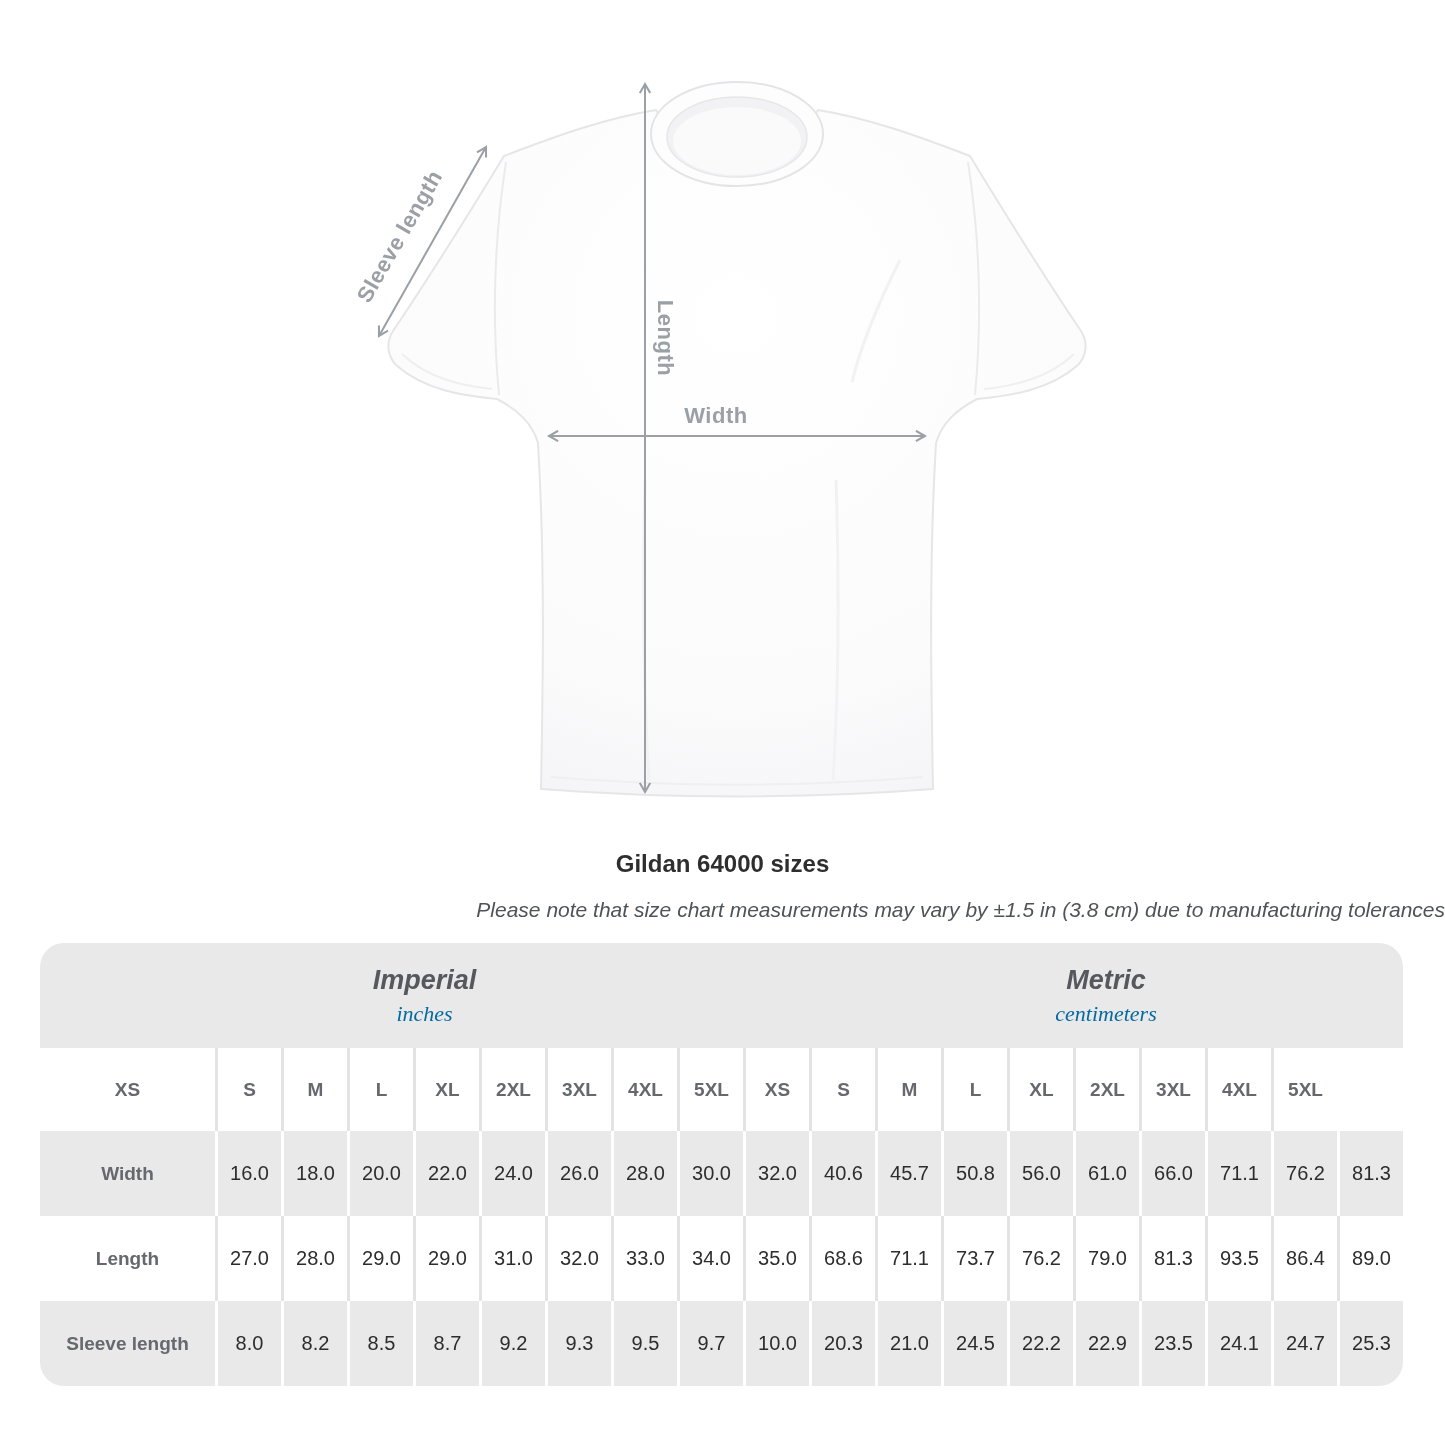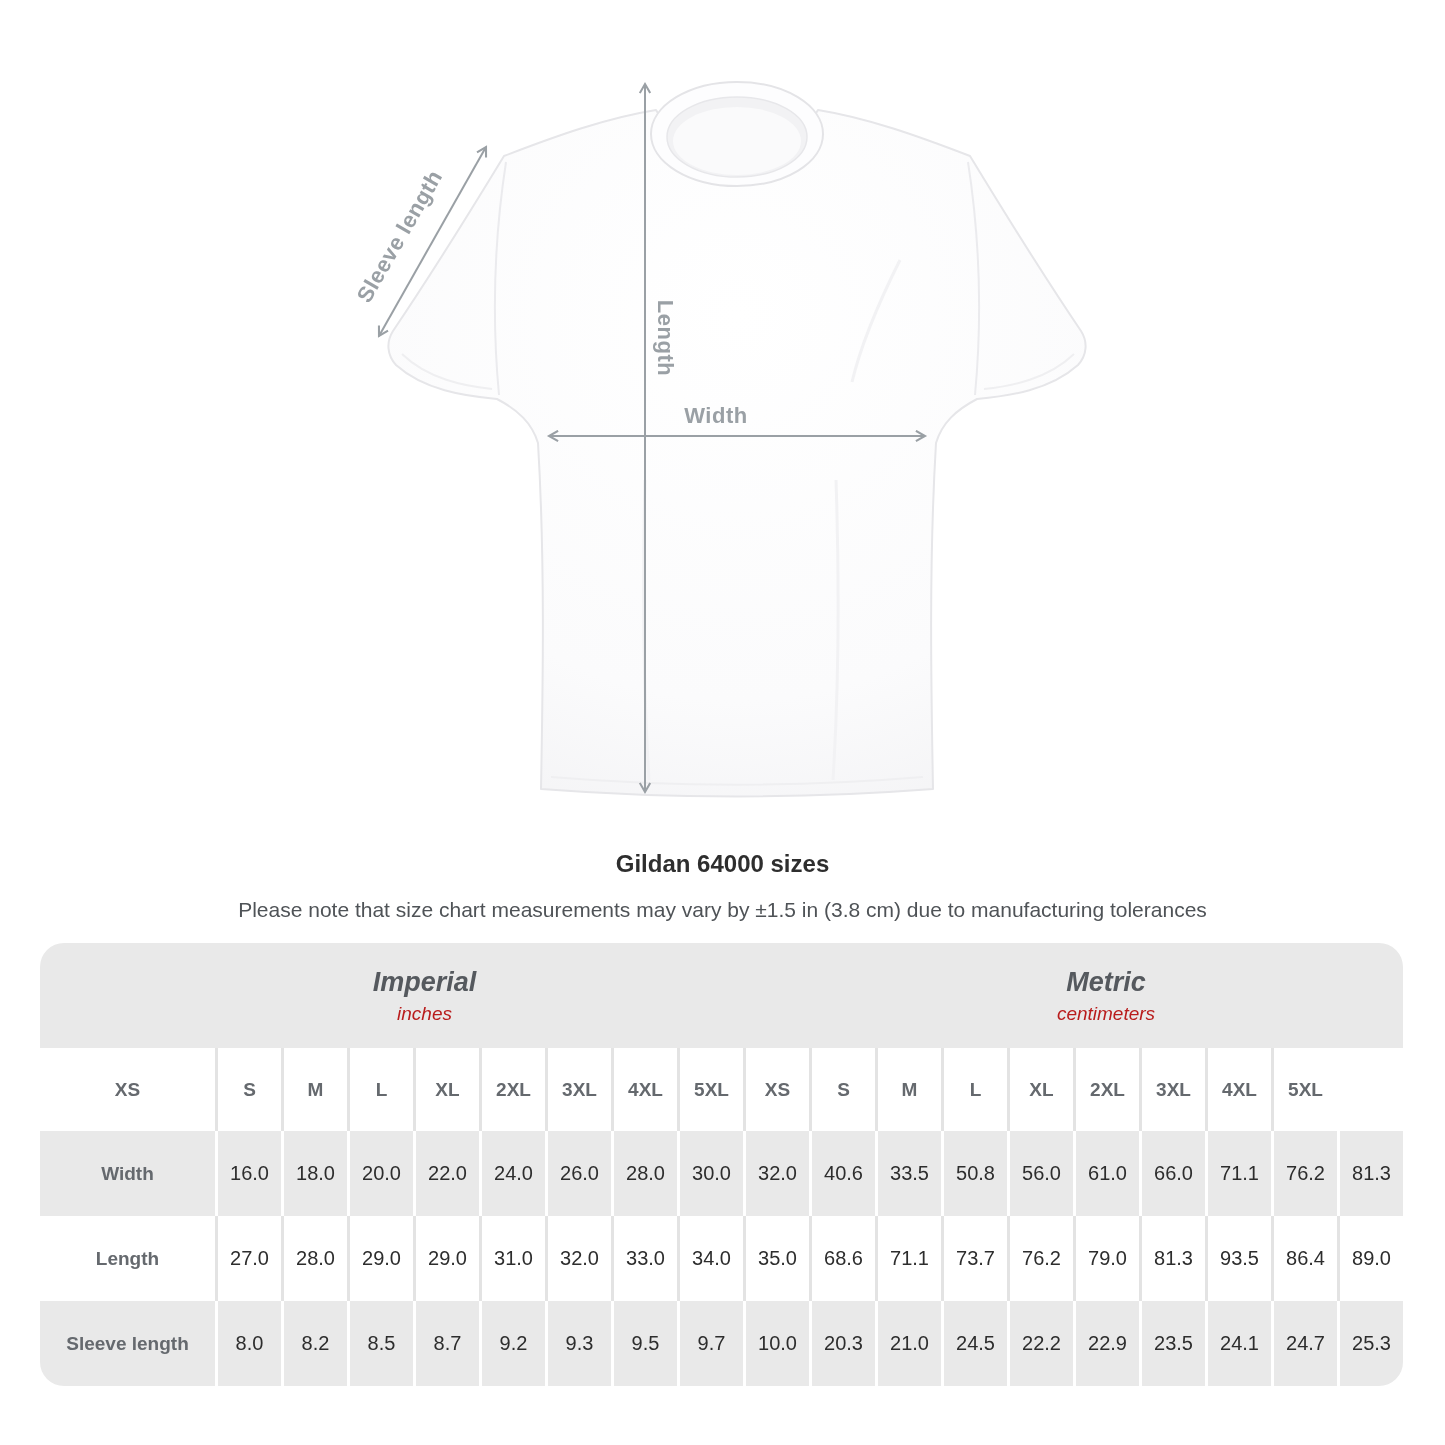--- a/index.html
+++ b/index.html
@@ -17,8 +17,8 @@
   
   .title{position:absolute;left:0;right:0;top:850px;text-align:center;
          font-size:24px;font-weight:700;color:var(--title);}
-  .note{position:absolute;left:0;right:0;top:898px;text-align:center;
-        font-size:21px;color:var(--note);}
+  .note{position:absolute;left:0;right:0;top:898px;text-align:right;
+        font-size:21px;font-style:italic;color:var(--note);}
   
   .card{position:absolute;left:40px;top:943px;width:1363px;border-radius:24px;
         overflow:hidden;background:#fff;}

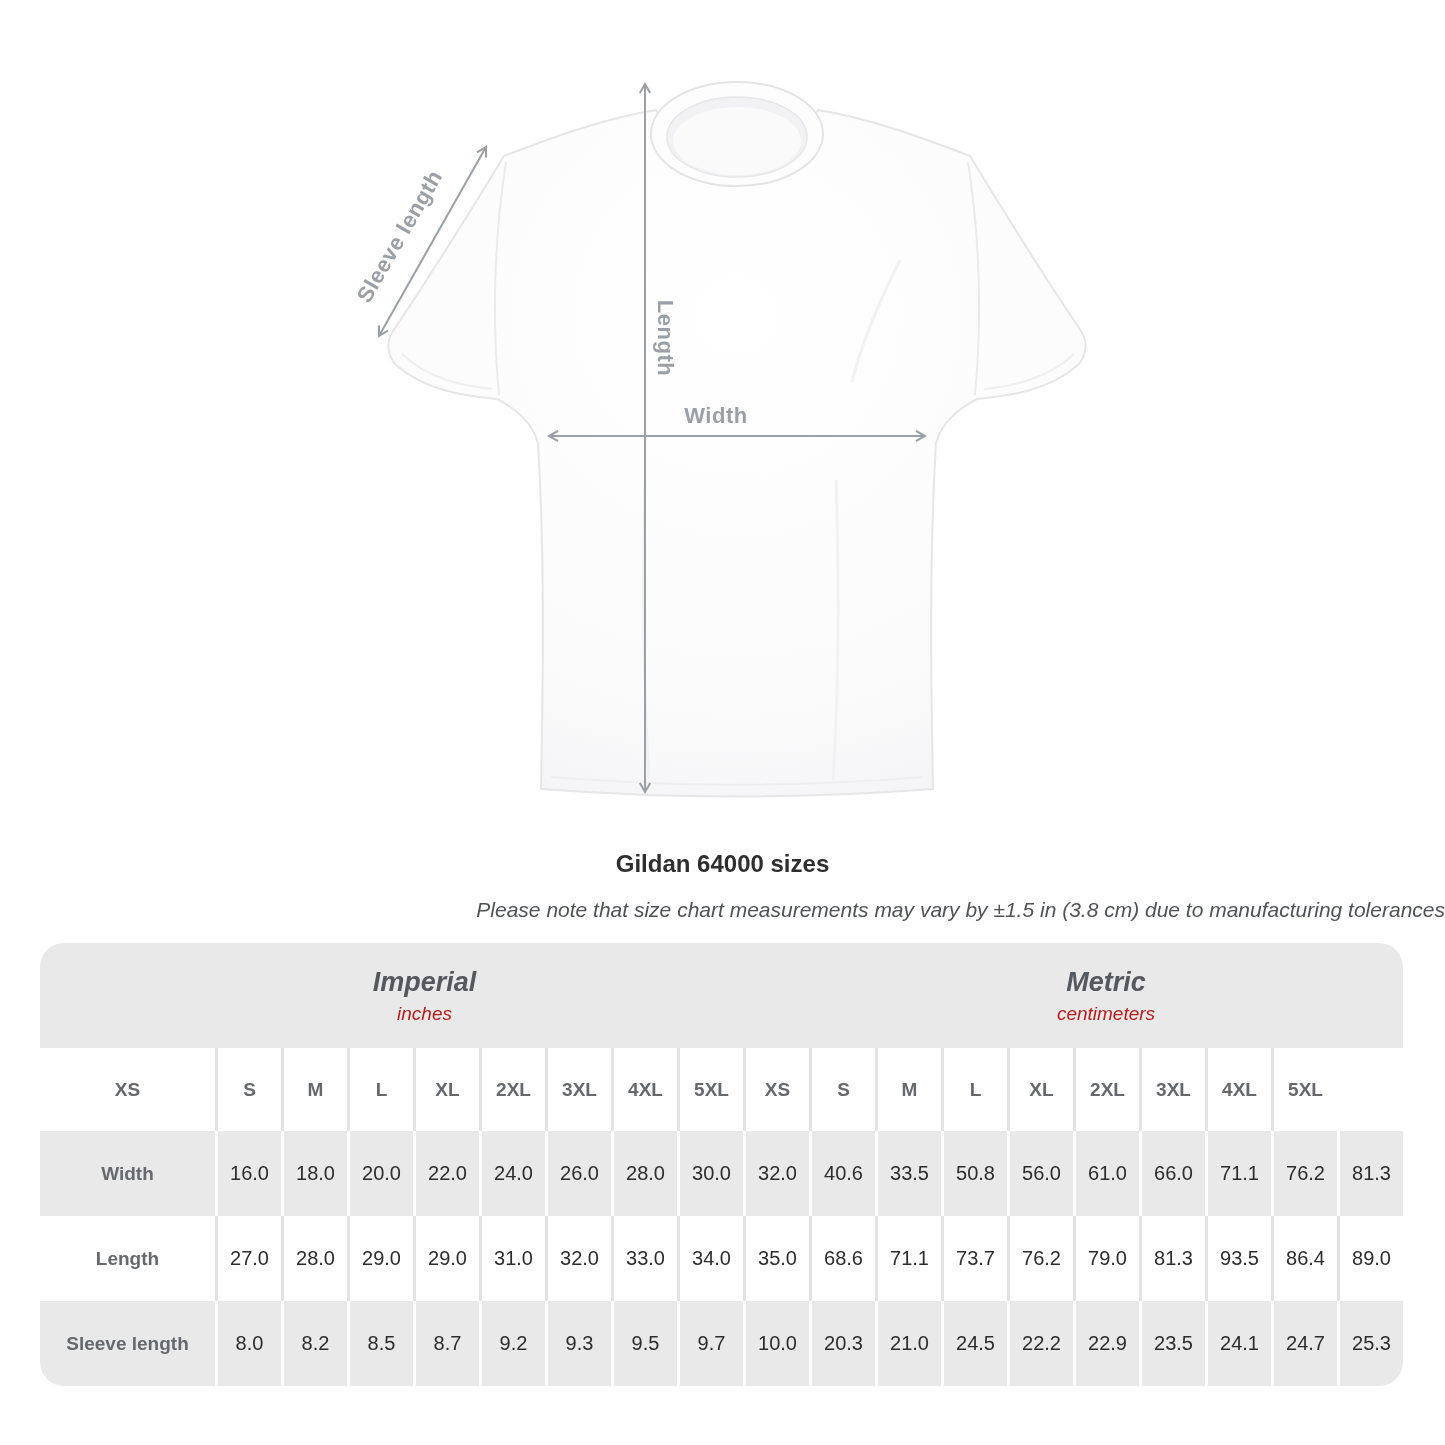--- a/index.html
+++ b/index.html
@@ -28,7 +28,7 @@
   .sec.imp{grid-column:1/11;}
   .sec.met{grid-column:11/20;}
   .sys{font-size:27px;font-weight:700;font-style:italic;color:#55595e;}
-  .unit{font-size:19px;font-style:italic;color:#b91c1c;}
+  .unit{font-size:22px;font-style:italic;color:#0369a1;font-family:Liberation Serif, serif;}
   .row{display:grid;grid-template-columns:175px repeat(18,1fr);height:85px;}
   .row.head{height:83px;}
   .row .c{display:flex;align-items:center;justify-content:center;

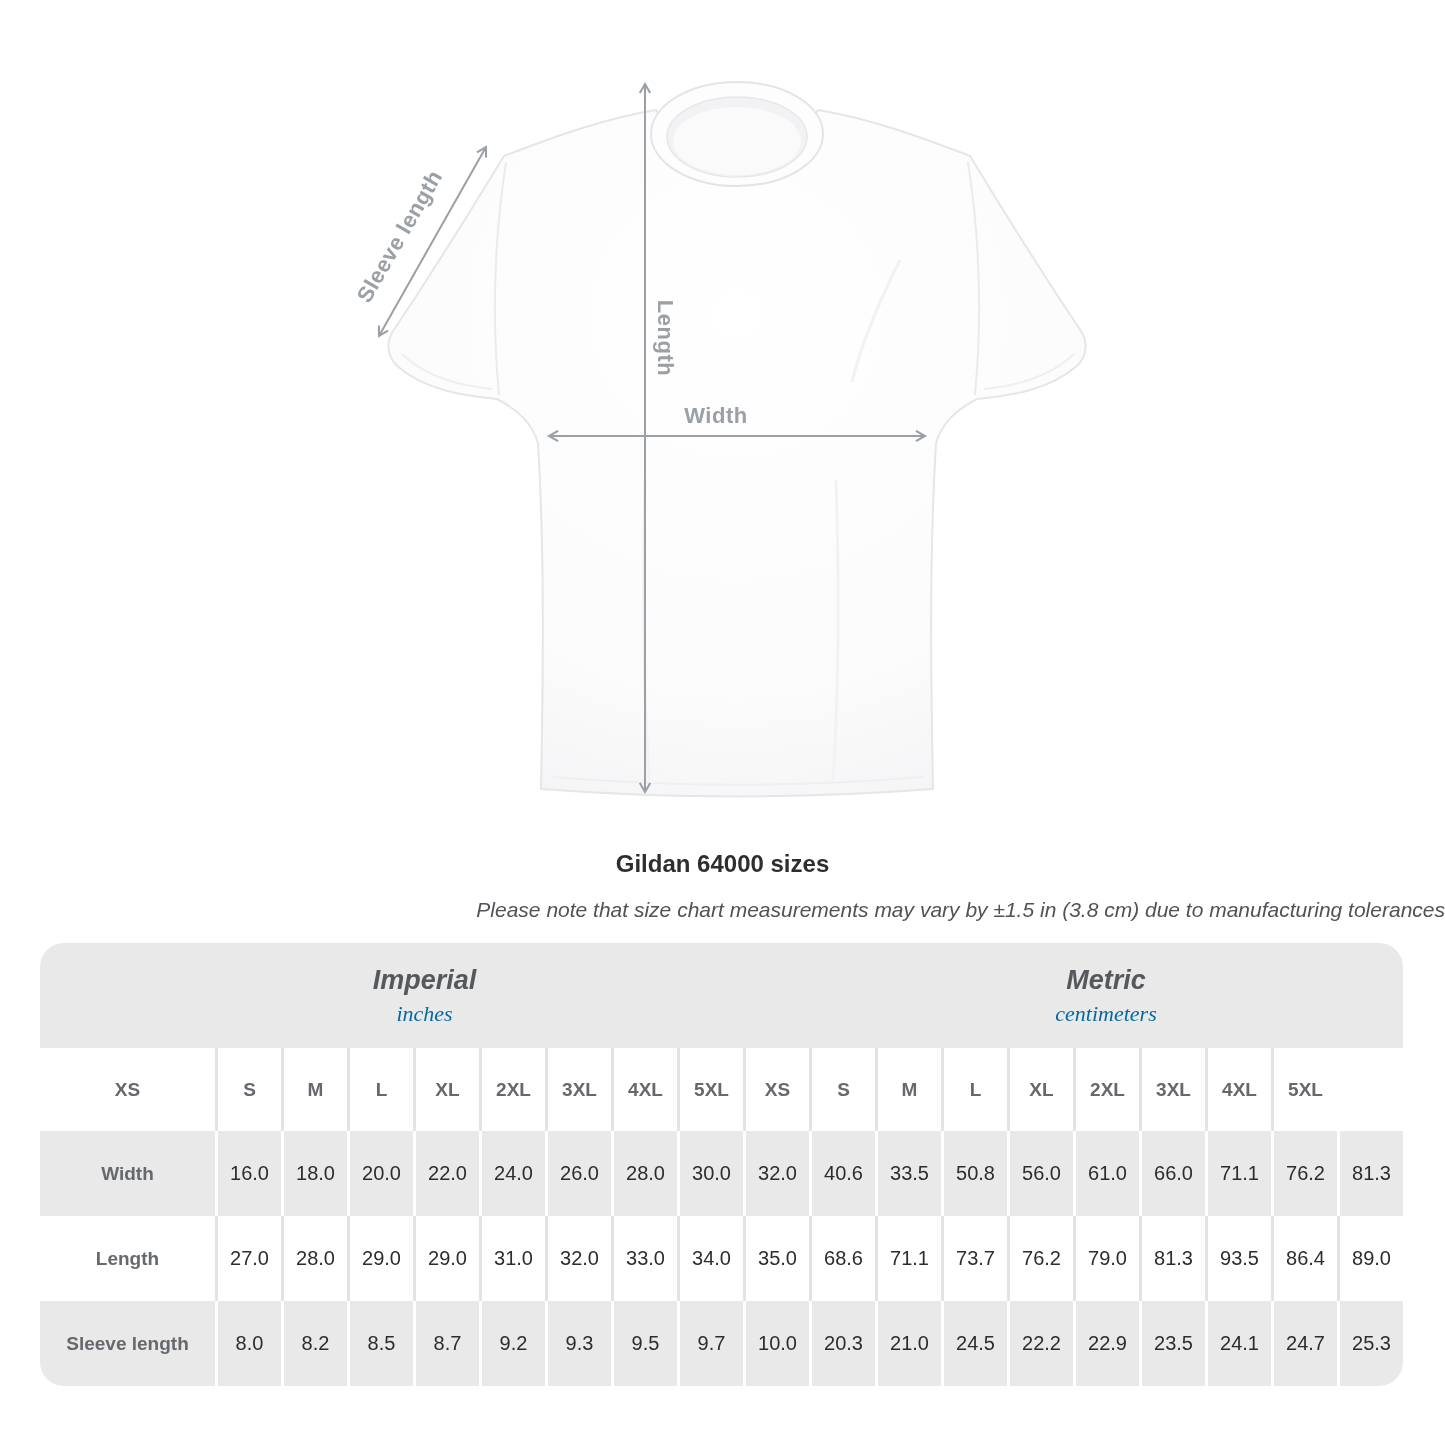--- a/index.html
+++ b/index.html
@@ -152,7 +152,7 @@
       <div class="c">30.0</div>
       <div class="c">32.0</div>
       <div class="c">40.6</div>
-      <div class="c">33.5</div>
+      <div class="c">45.7</div>
       <div class="c">50.8</div>
       <div class="c">56.0</div>
       <div class="c">61.0</div>

